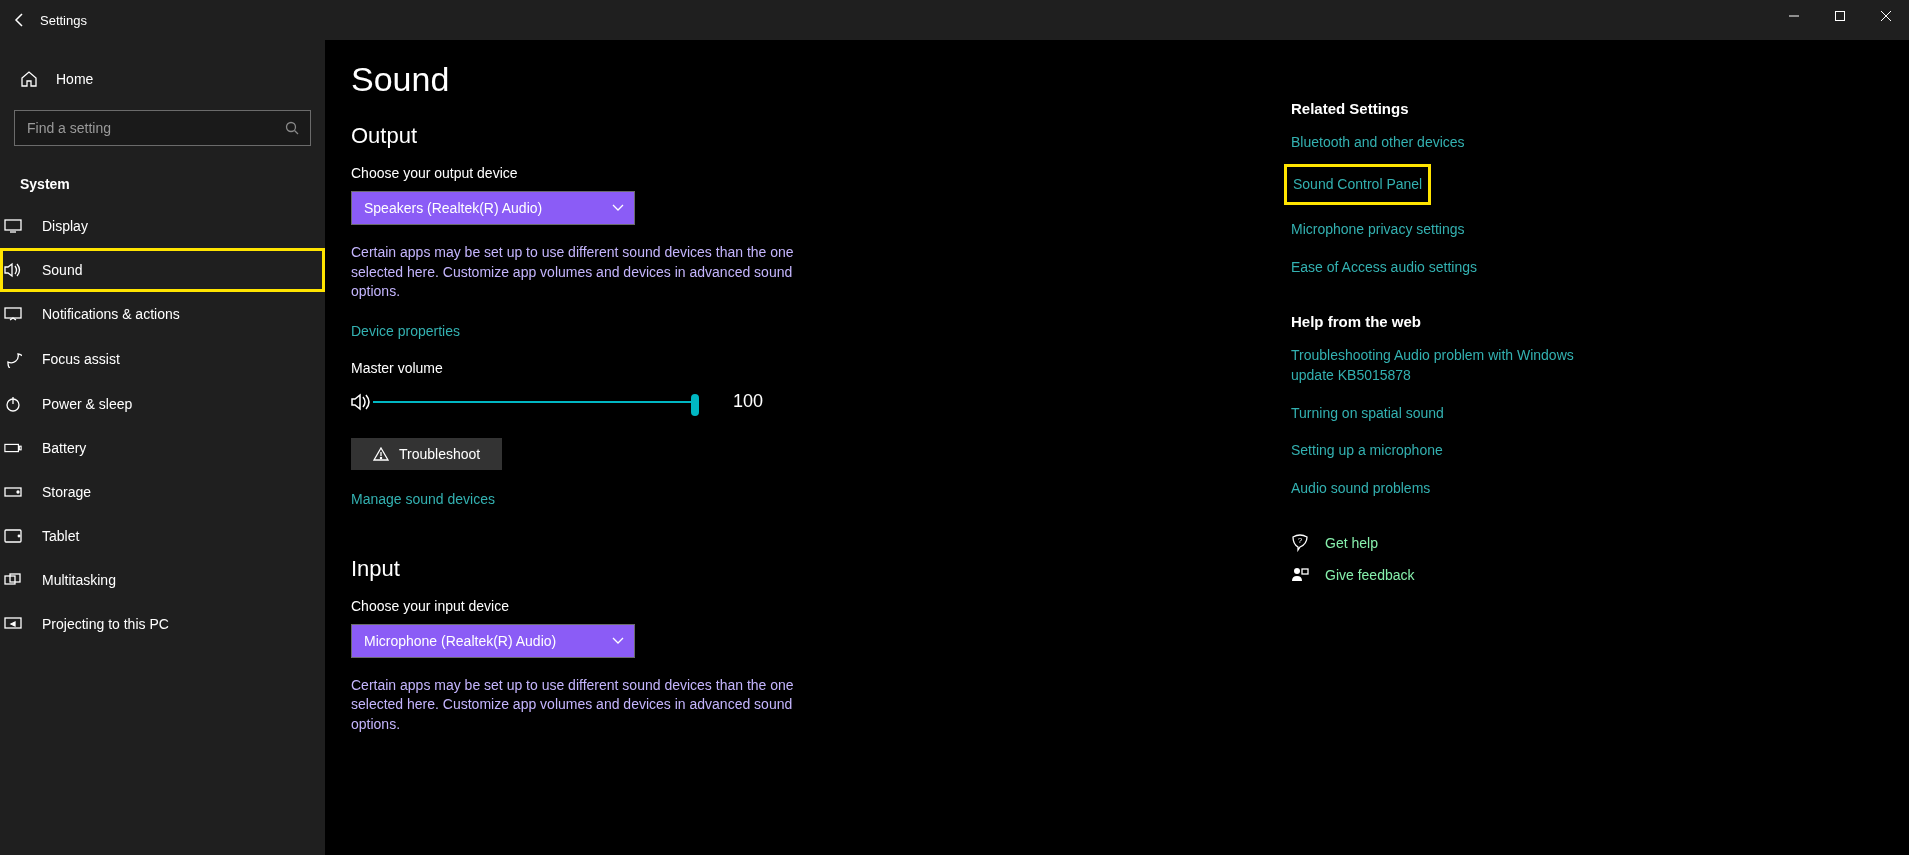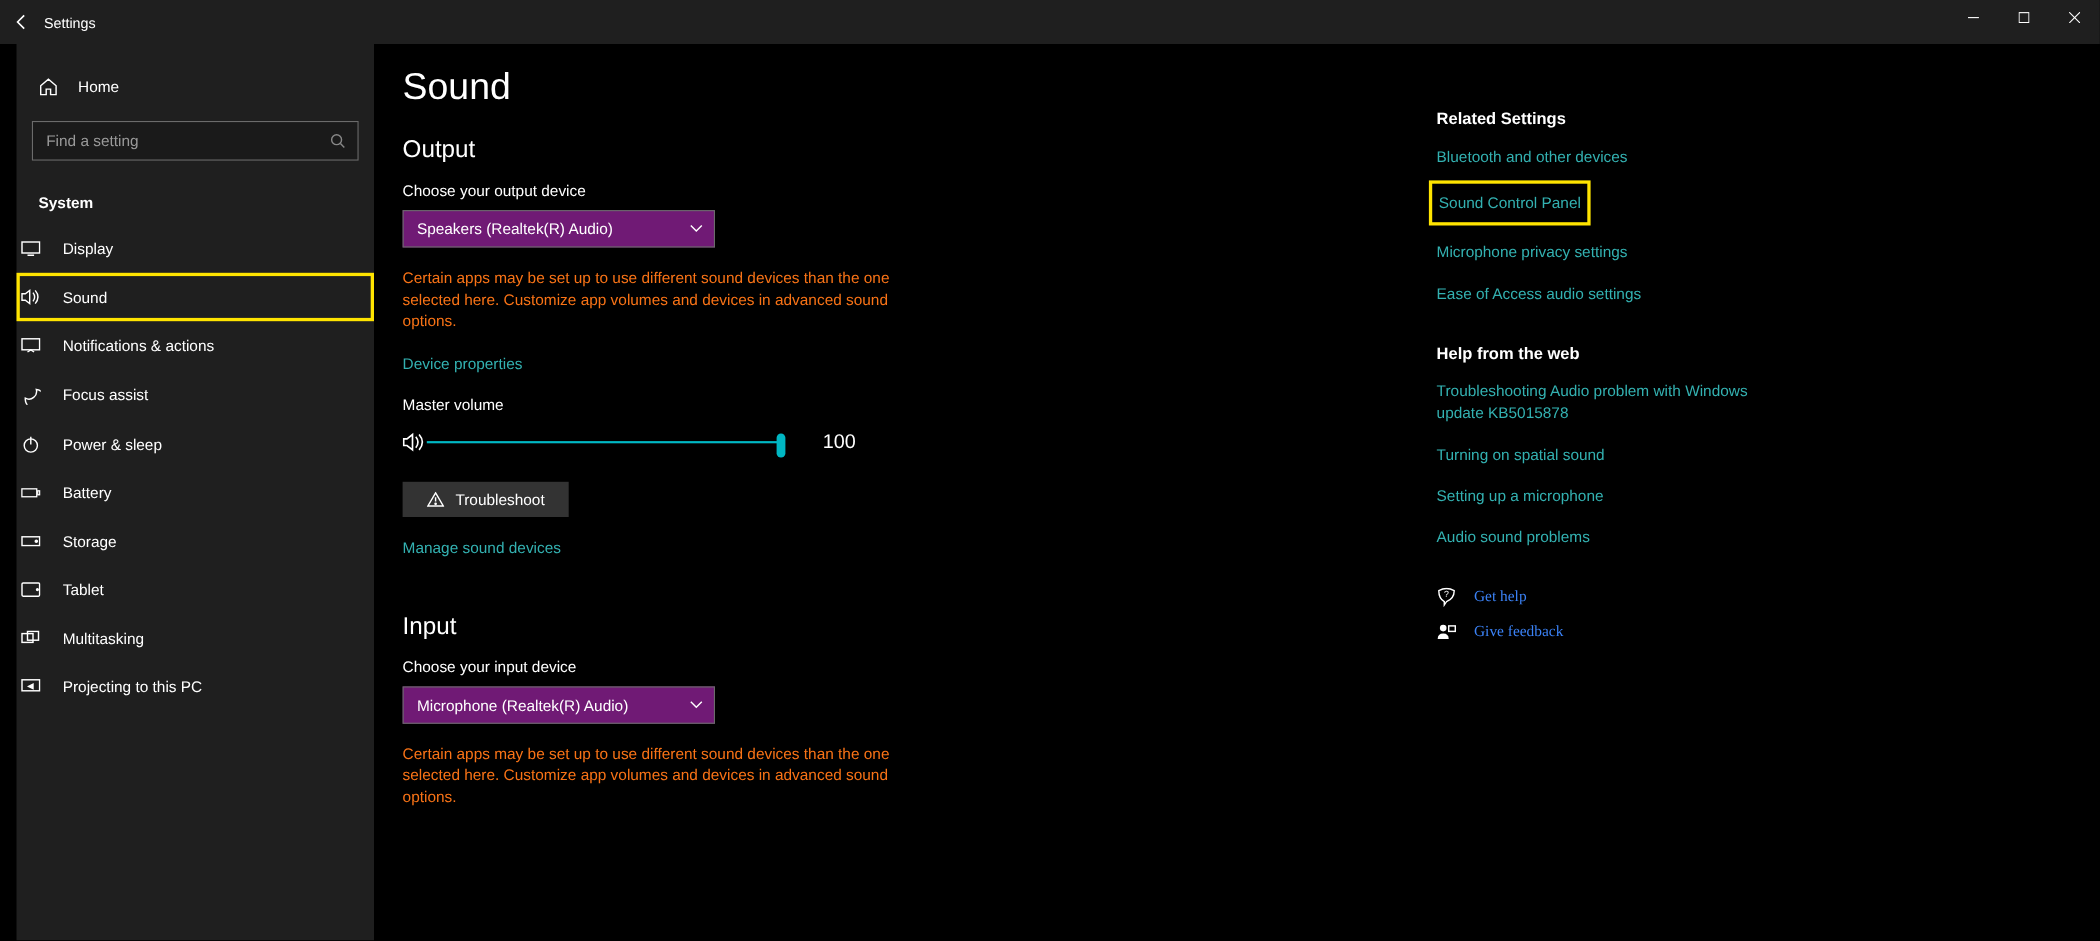--- a/index.html
+++ b/index.html
@@ -13,7 +13,7 @@
 .winbtn { width:46px; height:32px; display:flex; align-items:center; justify-content:center; color:#fff; }
 .winbtn svg { stroke:#fff; stroke-width:1; fill:none; }
 
-.main { flex:1; display:flex;margin-left:15px; }
+.main { flex:1; display:flex; }
 
 
 .sidebar { width: 325px; background:#1f1f1f; display:flex; flex-direction:column; padding-top:20px; }

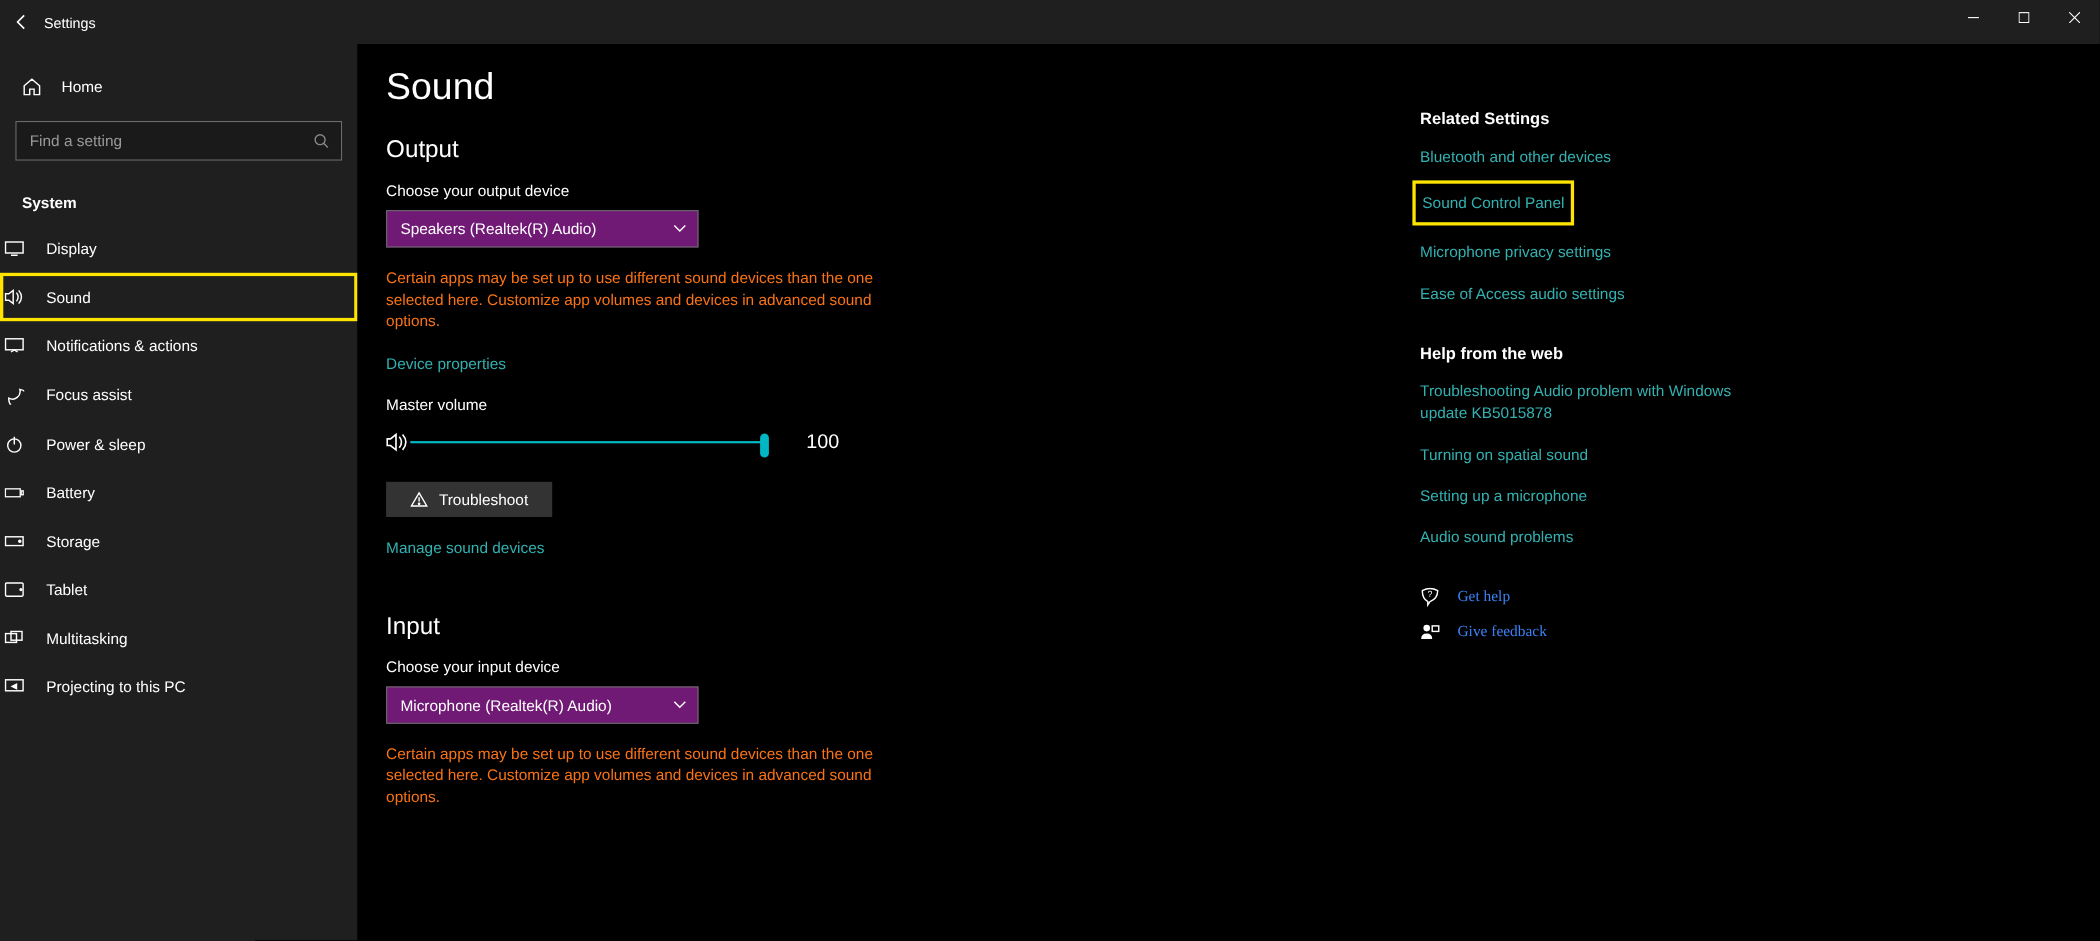--- a/index.html
+++ b/index.html
@@ -36,7 +36,7 @@
 .h1 { font-size:34px; font-weight:400; margin-bottom:24px; }
 .h2 { font-size:22px; font-weight:400; margin-bottom:16px; margin-top:8px; }
 .label { font-size:14px; margin-bottom:10px; display:block; }
-.select { width:284px; height:34px; border:1px solid #6b6b6b; background:#701a75; color:#fff; padding:0 30px 0 12px; font-size:14px; position:relative; display:flex; align-items:center; }
+.select { width:284px; height:34px; border:1px solid #6b6b6b; background:#8b5cf6; color:#fff; padding:0 30px 0 12px; font-size:14px; position:relative; display:flex; align-items:center; }
 .select .chev { position:absolute; right:10px; top:50%; transform:translateY(-50%); }
 .desc { font-size:14px; color:#f97316; max-width:460px; margin-top:18px; line-height:1.4; }
 .link { color:#33b1b1; font-size:14px; display:inline-block; }

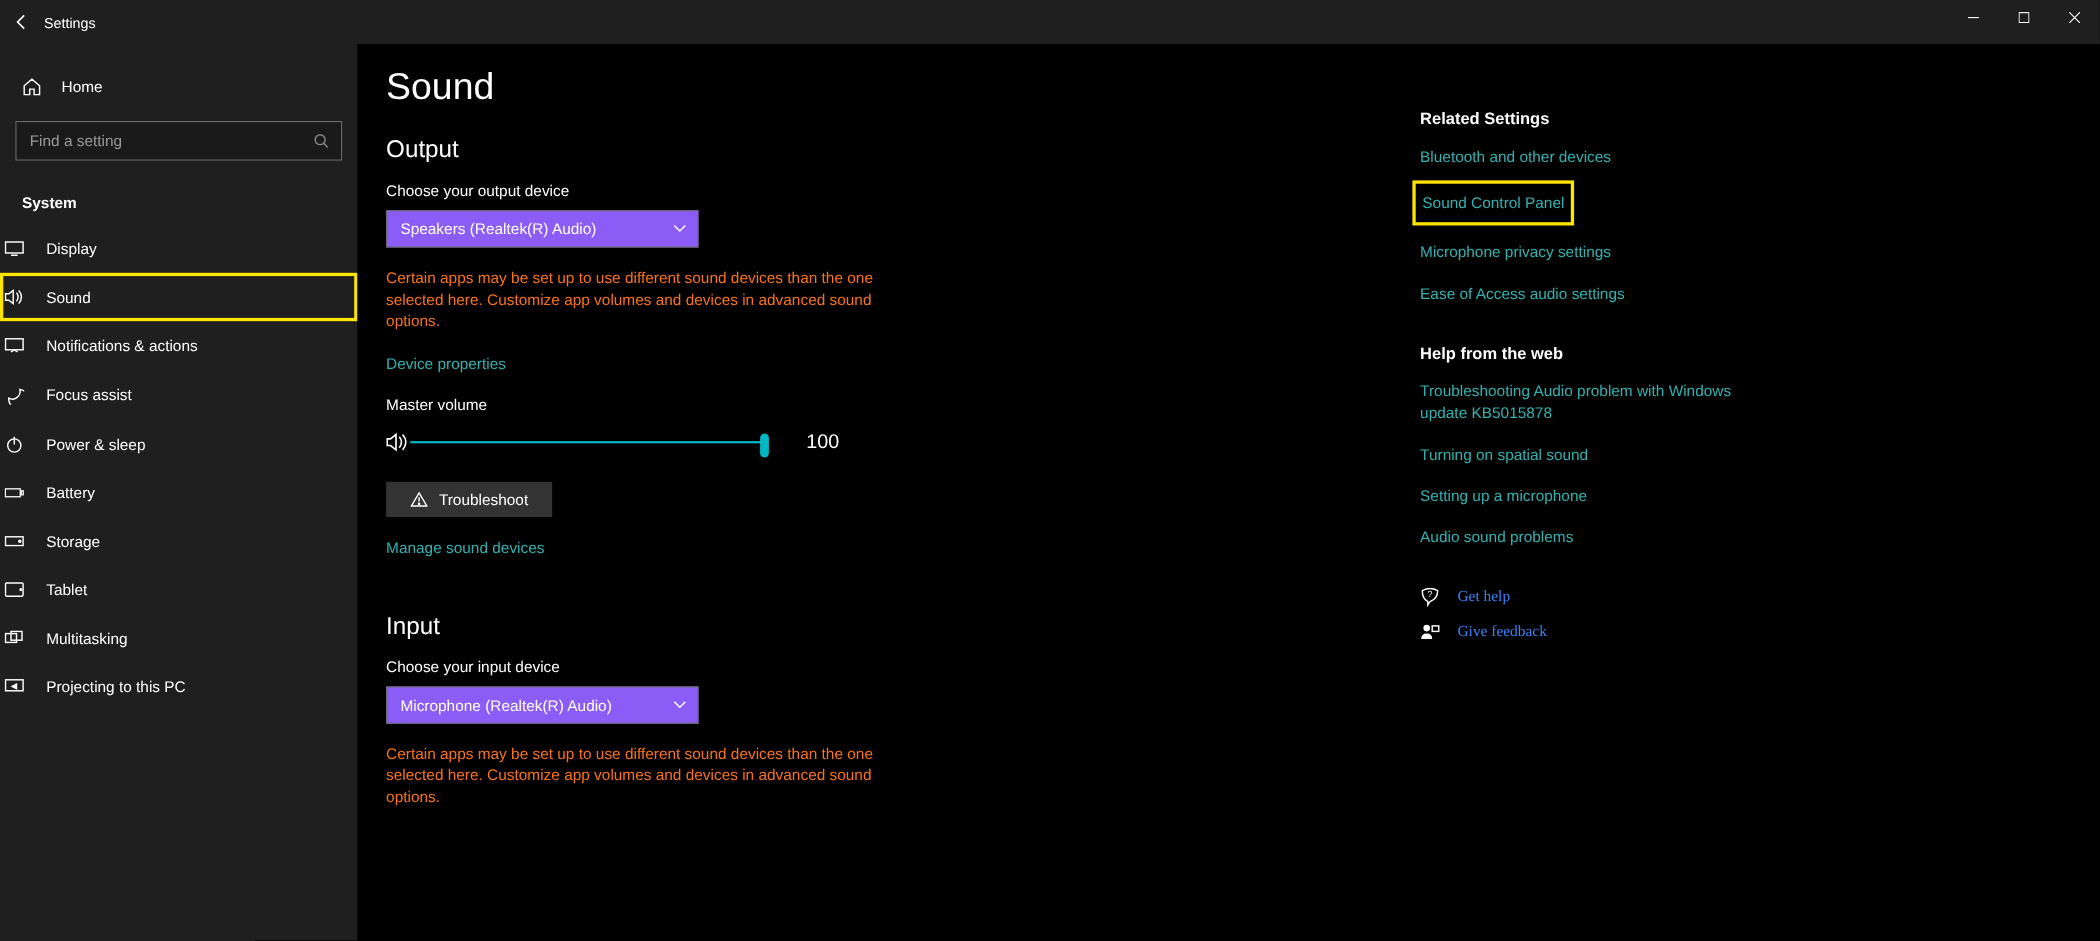--- a/index.html
+++ b/index.html
@@ -38,7 +38,7 @@
 .label { font-size:14px; margin-bottom:10px; display:block; }
 .select { width:284px; height:34px; border:1px solid #6b6b6b; background:#8b5cf6; color:#fff; padding:0 30px 0 12px; font-size:14px; position:relative; display:flex; align-items:center; }
 .select .chev { position:absolute; right:10px; top:50%; transform:translateY(-50%); }
-.desc { font-size:14px; color:#f97316; max-width:460px; margin-top:18px; line-height:1.4; }
+.desc { font-size:14px; color:#c4b5fd; max-width:460px; margin-top:18px; line-height:1.4; }
 .link { color:#33b1b1; font-size:14px; display:inline-block; }
 .spacer { height:20px; }
 

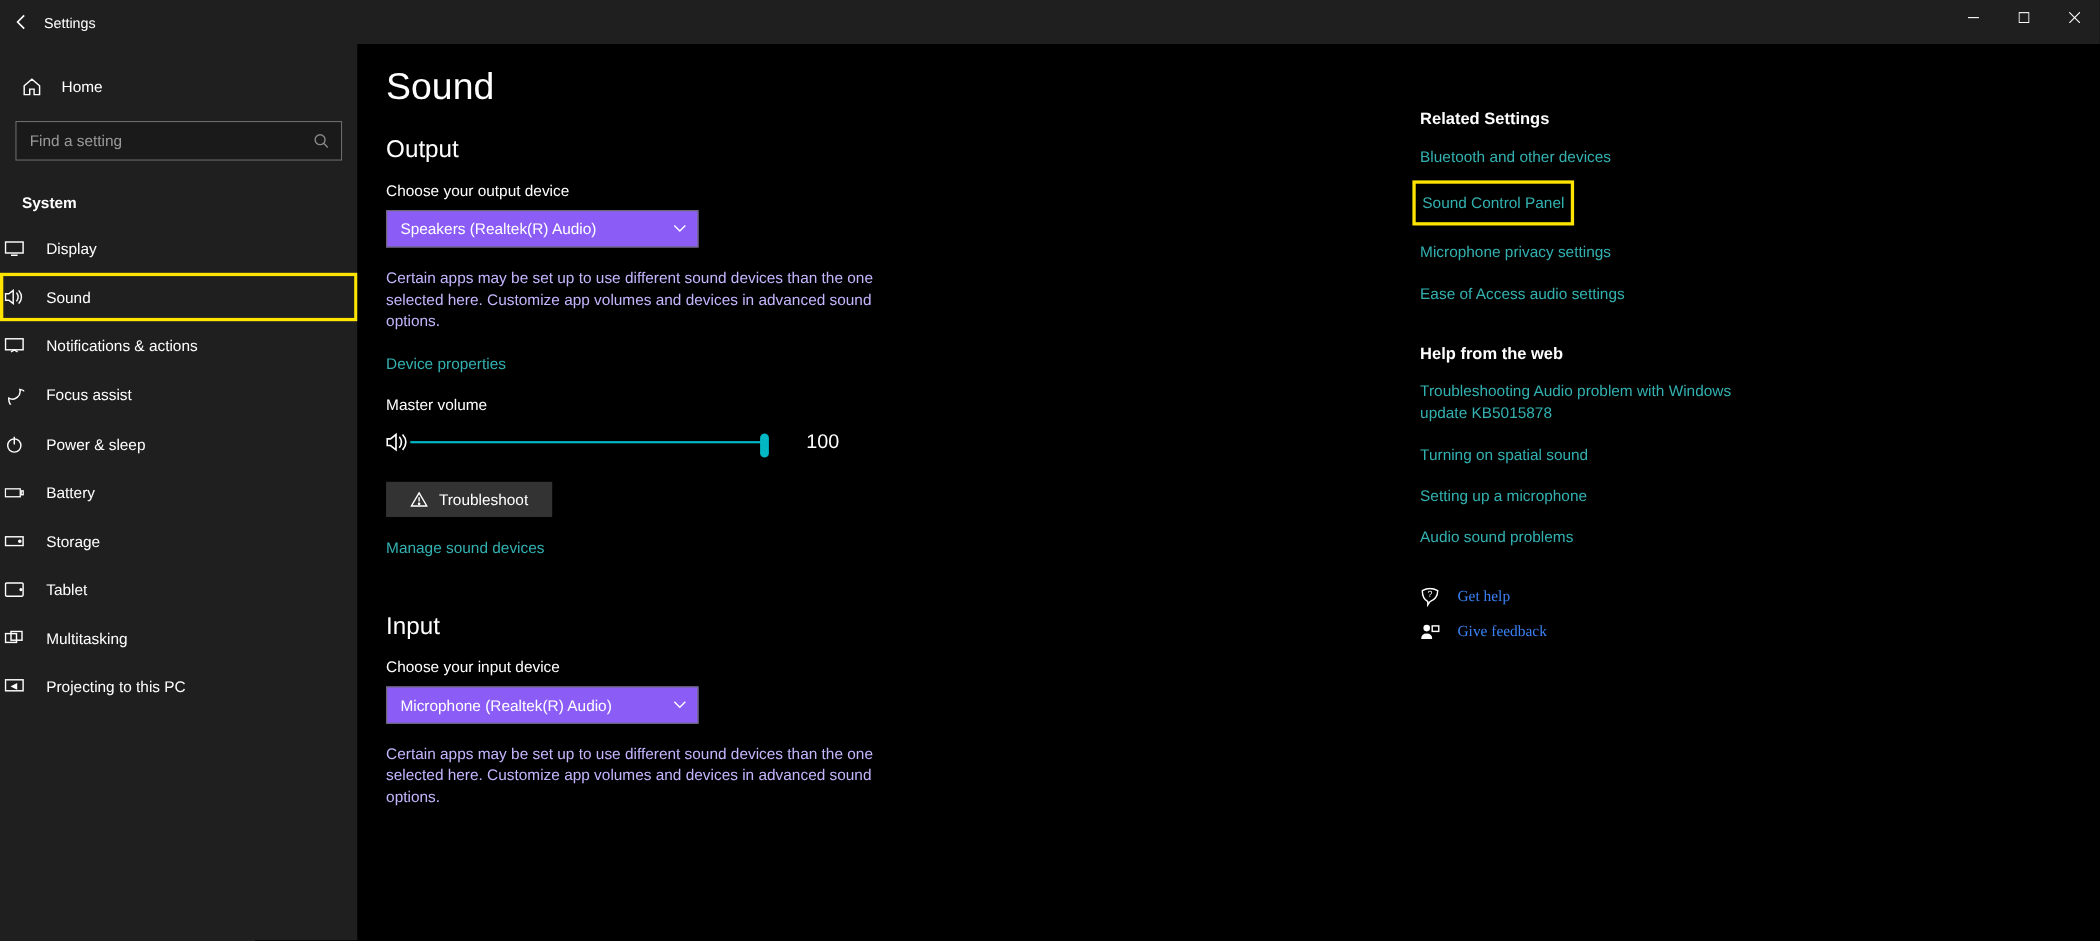--- a/index.html
+++ b/index.html
@@ -59,7 +59,7 @@
 
 .railaction { display:flex; align-items:center; gap:16px; margin-bottom:14px; }
 .railaction .aicon { width:18px; color:#fff; }
-.railaction .alabel { color:#3b82f6; font-size:14px;font-family:Liberation Serif, serif; }
+.railaction .alabel { color:#86efac; font-size:14px; }
 
 svg { display:block; }
 </style>

